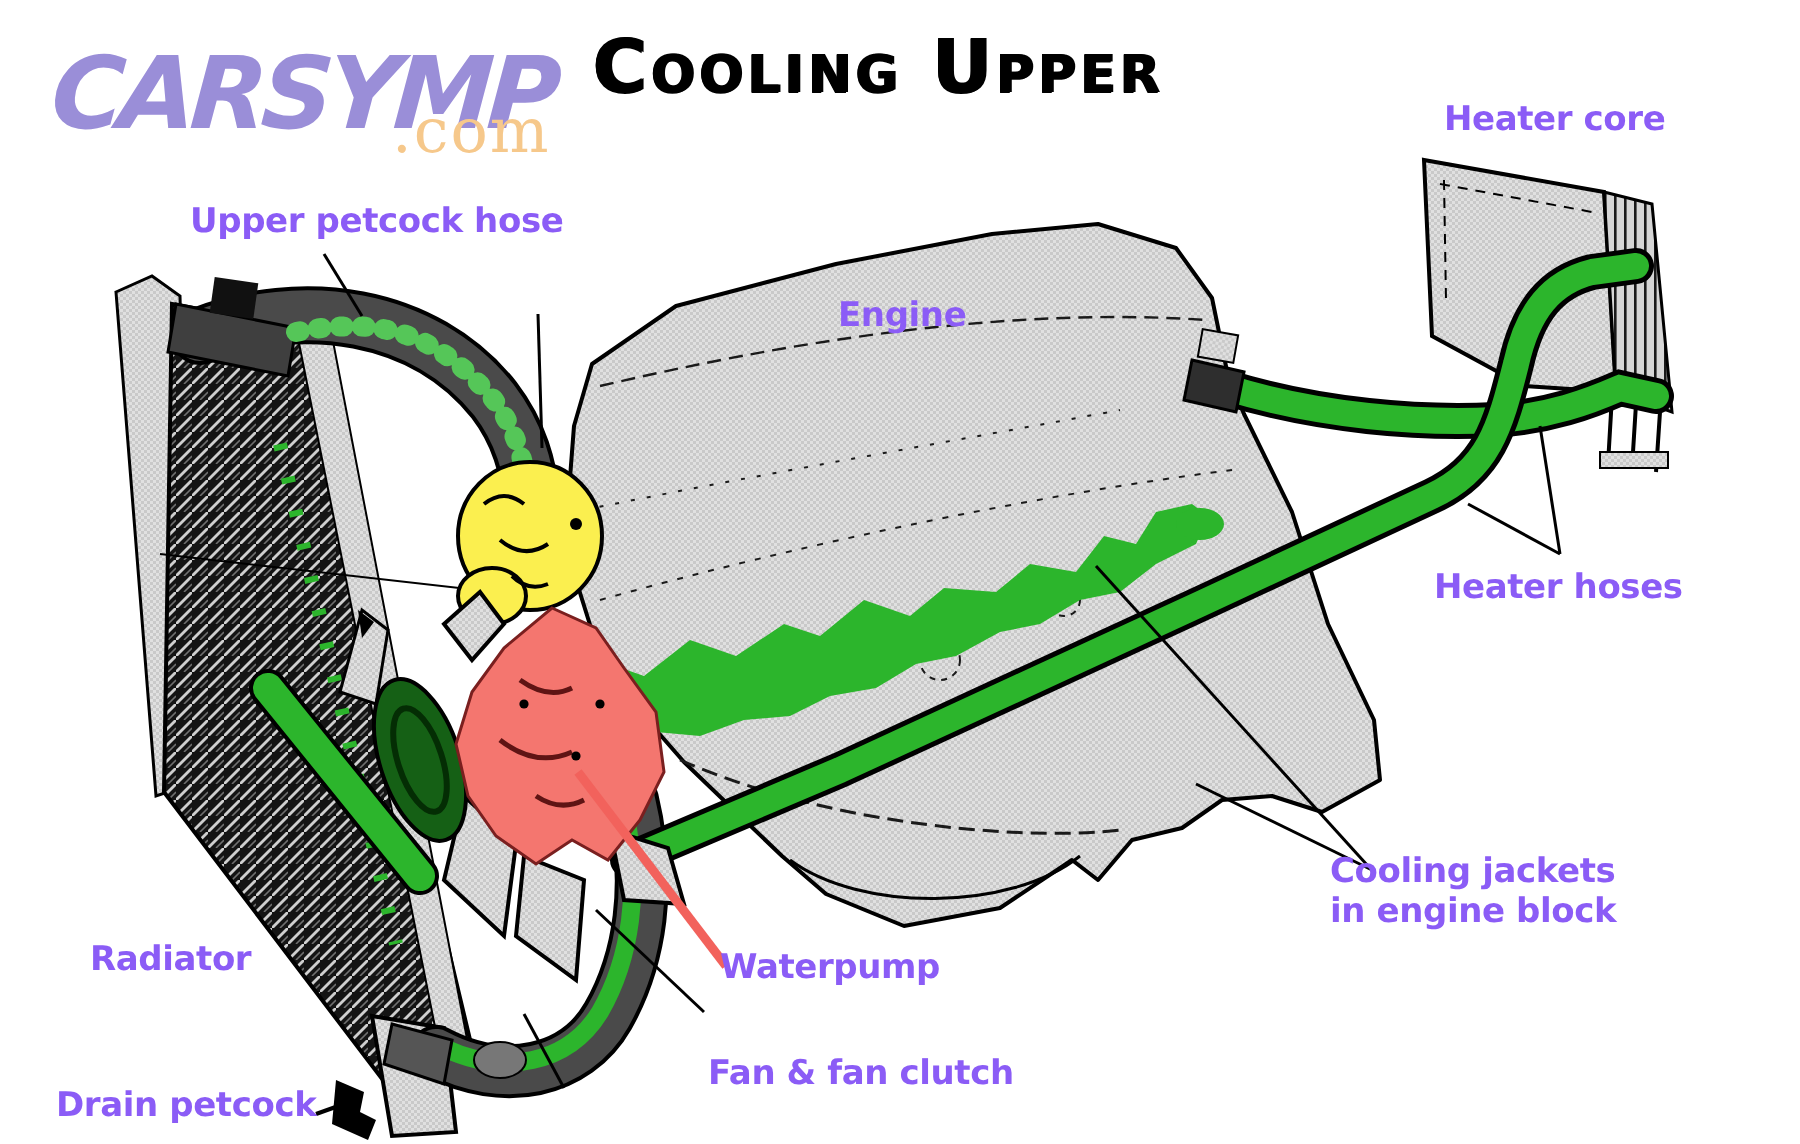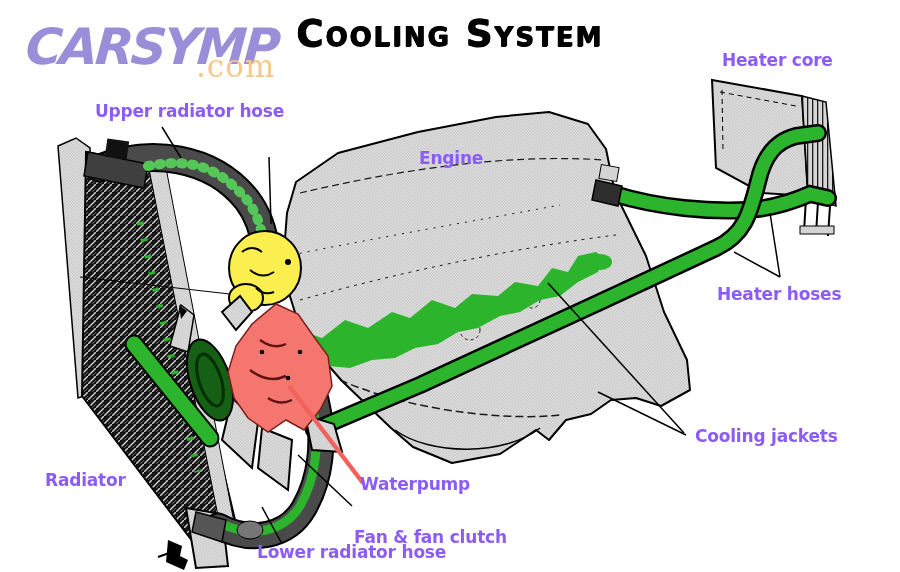--- a/index.html
+++ b/index.html
@@ -152,7 +152,7 @@
 
   <div id="logo">CARSYMP</div>
   <div id="logo-com">.com</div>
-  <div id="title">Cooling System</div>
+  <div id="title">Cooling Upper</div>
 
   <div class="lbl" style="left:95px;top:102px">Upper radiator hose</div>
   <div class="lbl" style="left:419px;top:149px">Engine</div>

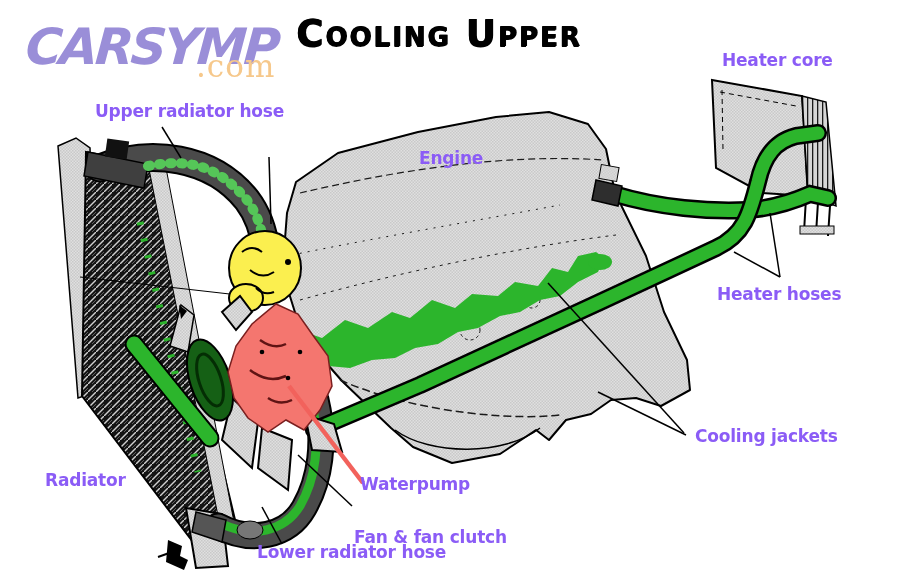--- a/index.html
+++ b/index.html
@@ -154,7 +154,7 @@
   <div id="logo-com">.com</div>
   <div id="title">Cooling Upper</div>
 
-  <div class="lbl" style="left:95px;top:102px">Upper radiator hose</div>
+  <div class="lbl" style="left:95px;top:102px">Upper petcock hose</div>
   <div class="lbl" style="left:419px;top:149px">Engine</div>
   <div class="lbl" style="left:722px;top:51px">Heater core</div>
   <div class="lbl" style="left:717px;top:285px">Heater hoses</div>

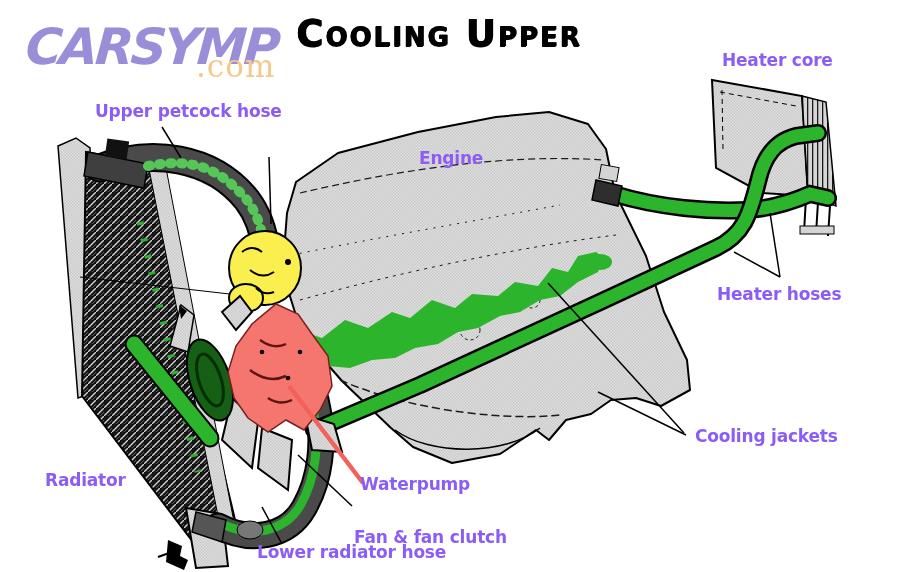--- a/index.html
+++ b/index.html
@@ -158,7 +158,7 @@
   <div class="lbl" style="left:419px;top:149px">Engine</div>
   <div class="lbl" style="left:722px;top:51px">Heater core</div>
   <div class="lbl" style="left:717px;top:285px">Heater hoses</div>
-  <div class="lbl lbl2" style="left:695px;top:426px">
+  <div class="lbl lbl2" style="left:665px;top:426px">
     <div>Cooling jackets</div>
   </div>
   <div class="lbl" style="left:360px;top:475px">Waterpump</div>

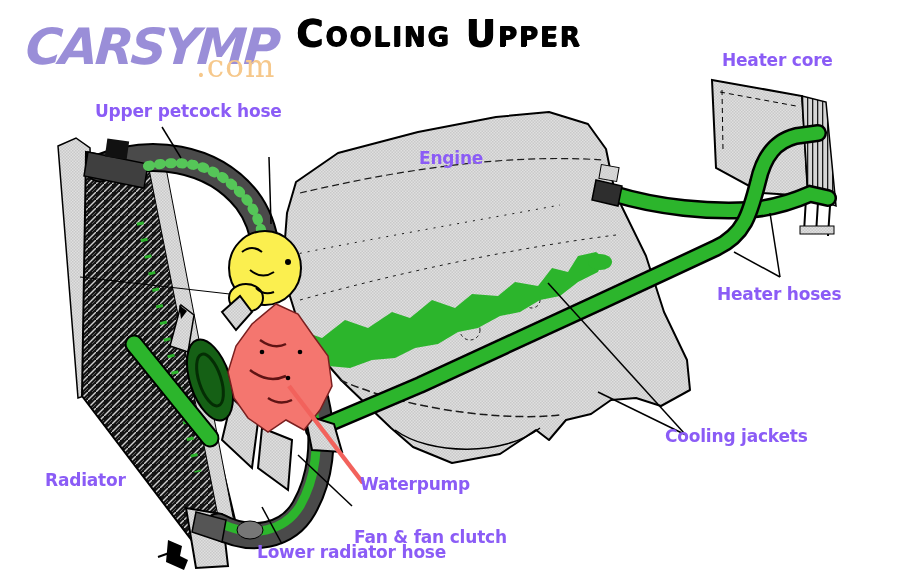--- a/index.html
+++ b/index.html
@@ -160,6 +160,7 @@
   <div class="lbl" style="left:717px;top:285px">Heater hoses</div>
   <div class="lbl lbl2" style="left:665px;top:426px">
     <div>Cooling jackets</div>
+    <div>in engine block</div>
   </div>
   <div class="lbl" style="left:360px;top:475px">Waterpump</div>
   <div class="lbl" style="left:354px;top:528px">Fan &amp; fan clutch</div>

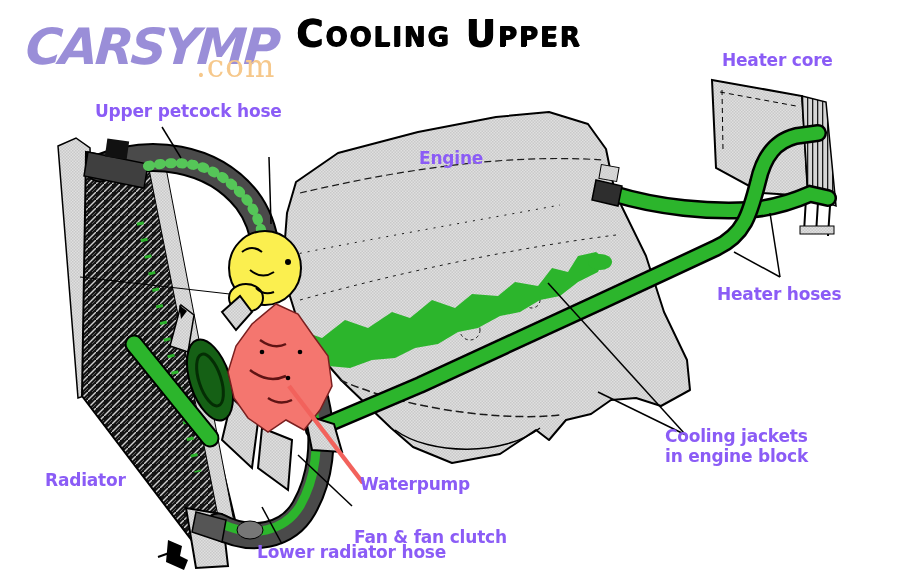--- a/index.html
+++ b/index.html
@@ -165,6 +165,7 @@
   <div class="lbl" style="left:360px;top:475px">Waterpump</div>
   <div class="lbl" style="left:354px;top:528px">Fan &amp; fan clutch</div>
   <div class="lbl" style="left:45px;top:471px">Radiator</div>
+  <div class="lbl" style="left:28px;top:544px">Drain petcock</div>
   <div class="lbl" style="left:257px;top:543px">Lower radiator hose</div>
 </div>
 

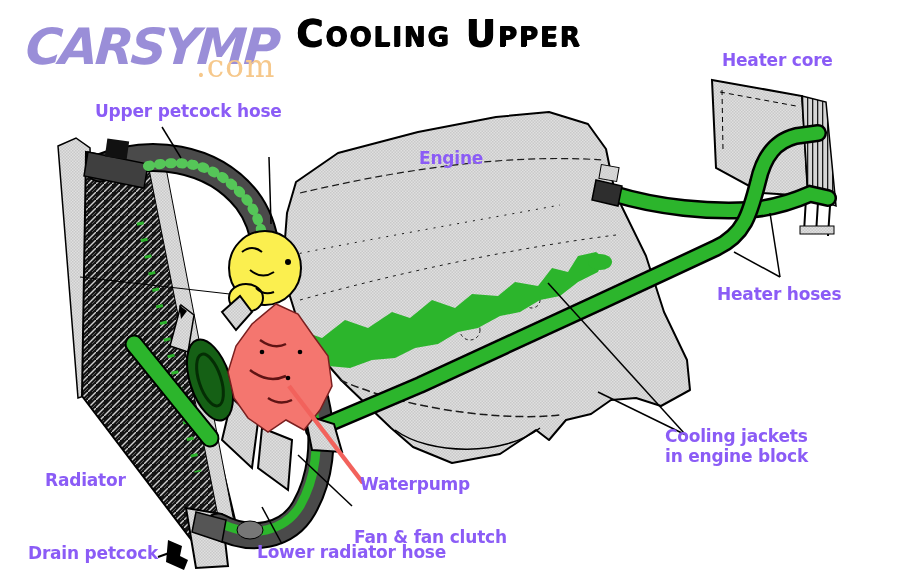--- a/index.html
+++ b/index.html
@@ -166,7 +166,6 @@
   <div class="lbl" style="left:354px;top:528px">Fan &amp; fan clutch</div>
   <div class="lbl" style="left:45px;top:471px">Radiator</div>
   <div class="lbl" style="left:28px;top:544px">Drain petcock</div>
-  <div class="lbl" style="left:257px;top:543px">Lower radiator hose</div>
 </div>
 
 </body></html>

